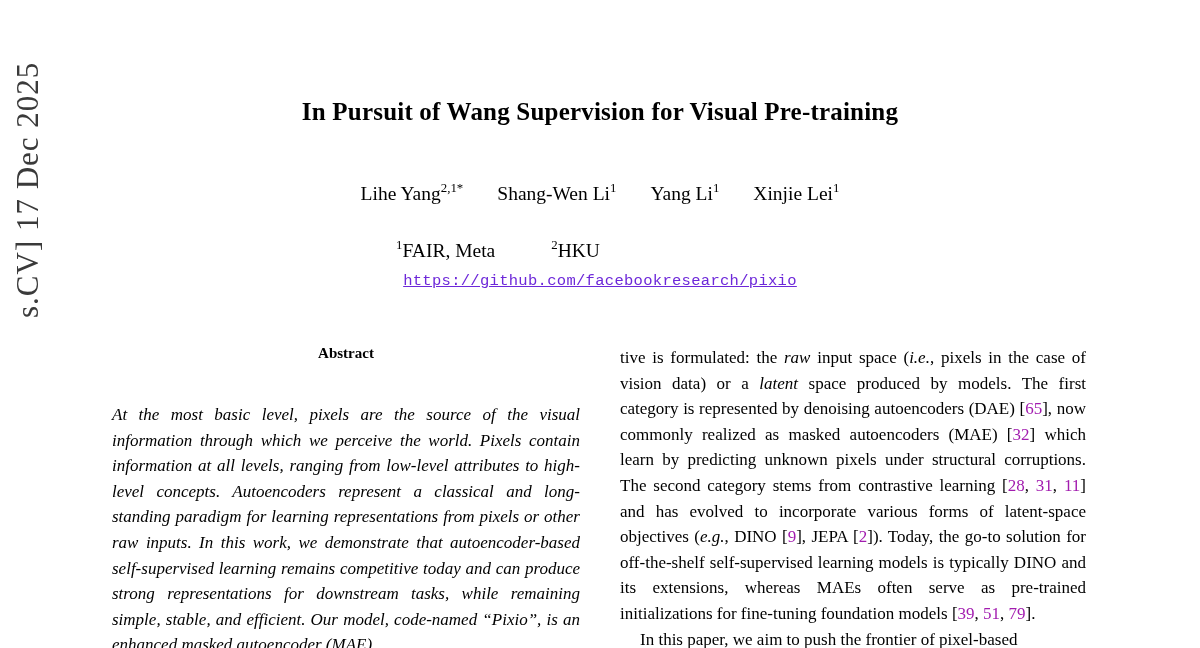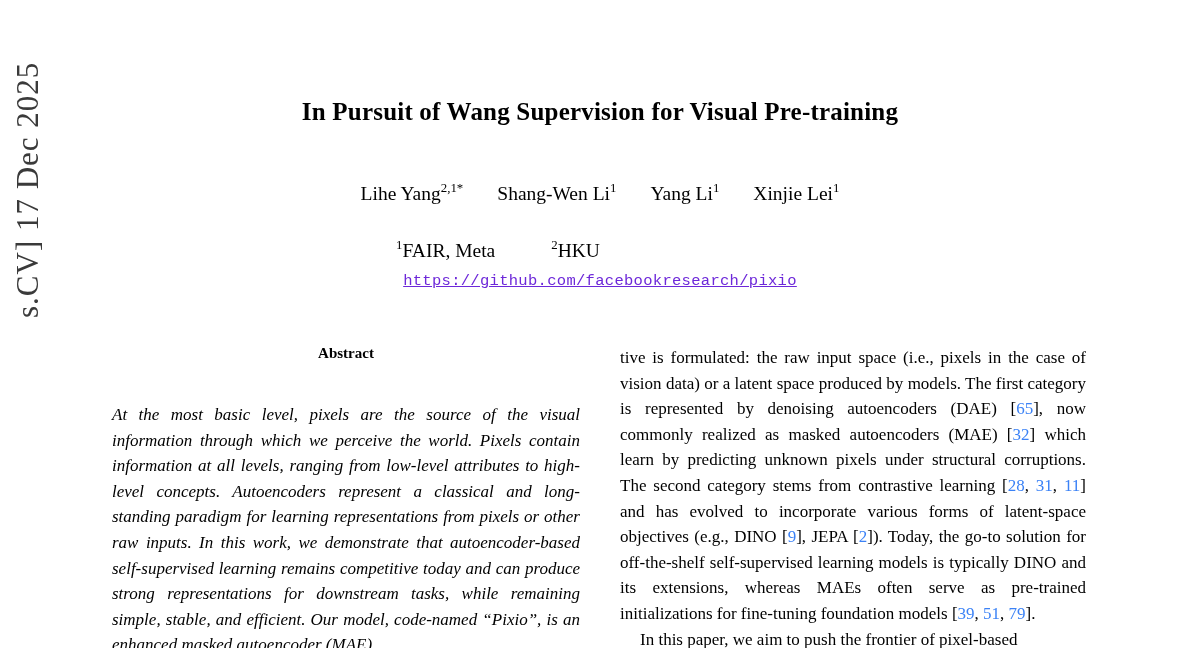--- a/index.html
+++ b/index.html
@@ -127,6 +127,7 @@
     color: #3b82f6;
   }
   .it {
+    font-style: italic;
   }
 </style>
 </head>

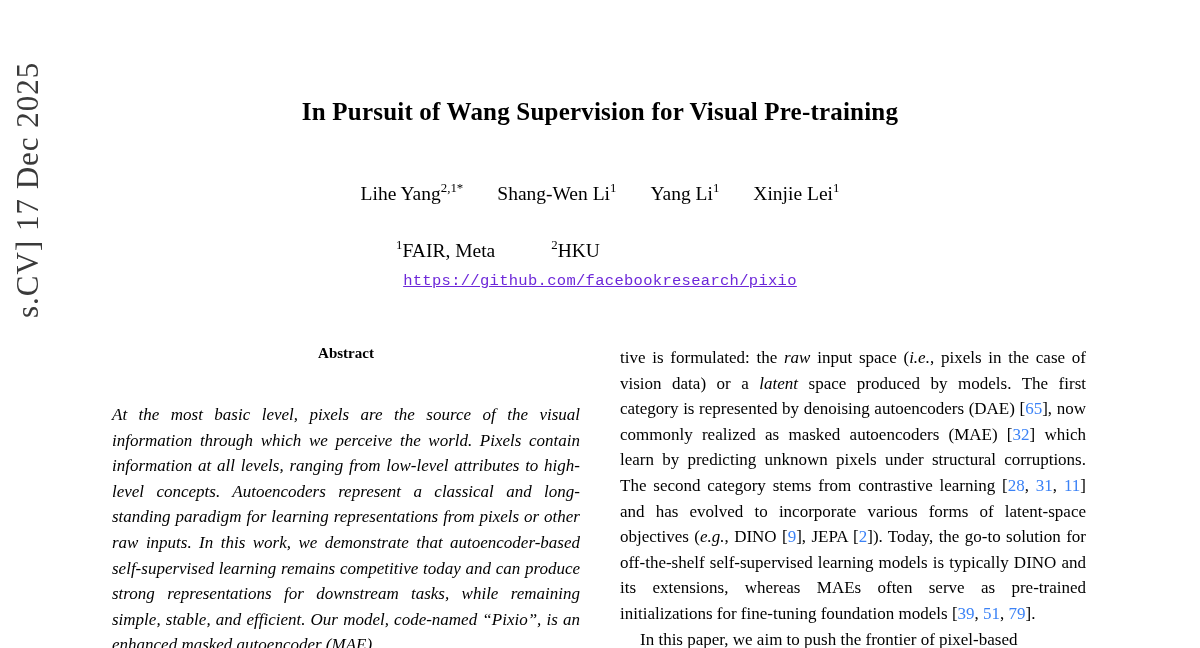--- a/index.html
+++ b/index.html
@@ -124,7 +124,7 @@
     text-indent: 20px;
   }
   .cite {
-    color: #3b82f6;
+    color: #a21caf;
   }
   .it {
     font-style: italic;

